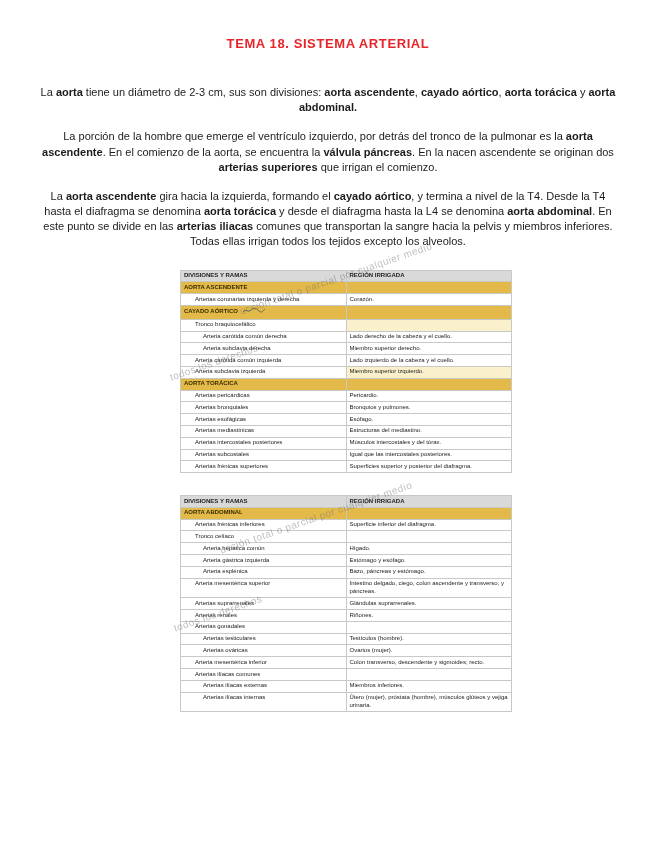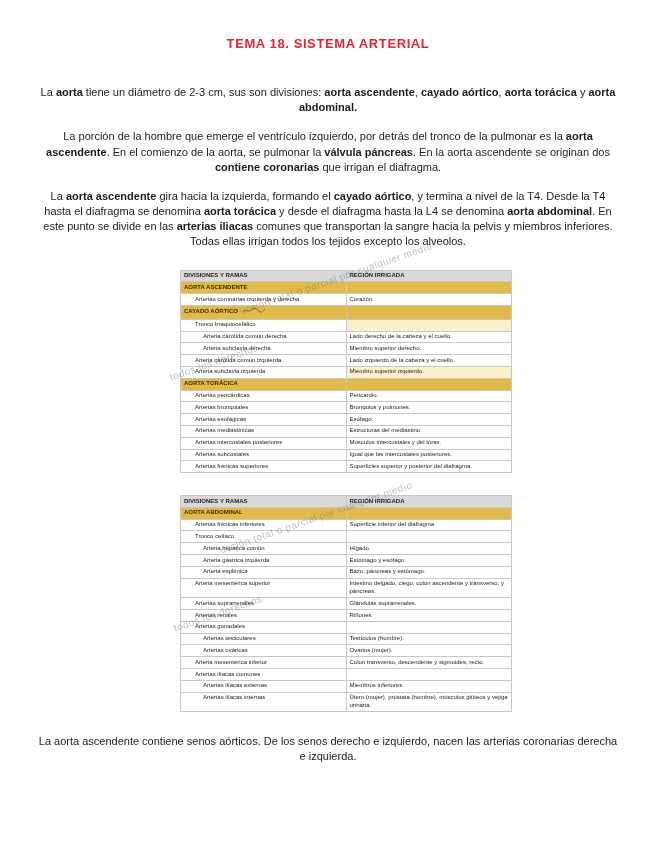--- a/index.html
+++ b/index.html
@@ -51,7 +51,7 @@
 
   <div class="body-text">
     <p><span>La </span><b>aorta</b><span> tiene un diámetro de 2-3 cm, sus son divisiones: </span><b>aorta ascendente</b><span>, </span><b>cayado aórtico</b><span>, </span><b>aorta torácica</b><span> y </span><b>aorta abdominal.</b></p>
-    <p><span>La porción de la hombre que emerge el ventrículo izquierdo, por detrás del tronco de la pulmonar es la </span><b>aorta ascendente</b><span>. En el comienzo de la aorta, se pulmonar la </span><b>válvula páncreas</b><span>. En la aorta ascendente se originan dos </span><b>contiene coronarias</b><span> que irrigan el diafragma.</span></p>
+    <p><span>La porción de la hombre que emerge el ventrículo izquierdo, por detrás del tronco de la pulmonar es la </span><b>aorta ascendente</b><span>. En el comienzo de la aorta, se encuentra la </span><b>válvula páncreas</b><span>. En la aorta ascendente se originan dos </span><b>contiene coronarias</b><span> que irrigan el diafragma.</span></p>
     <p><span>La </span><b>aorta ascendente</b><span> gira hacia la izquierda, formando el </span><b>cayado aórtico</b><span>, y termina a nivel de la T4. Desde la T4 hasta el diafragma se denomina </span><b>aorta torácica</b><span> y desde el diafragma hasta la L4 se denomina </span><b>aorta abdominal</b><span>. En este punto se divide en las </span><b>arterias iliacas</b><span> comunes que transportan la sangre hacia la pelvis y miembros inferiores.  Todas ellas irrigan todos los tejidos excepto los alveolos.</span></p>
   </div>
 

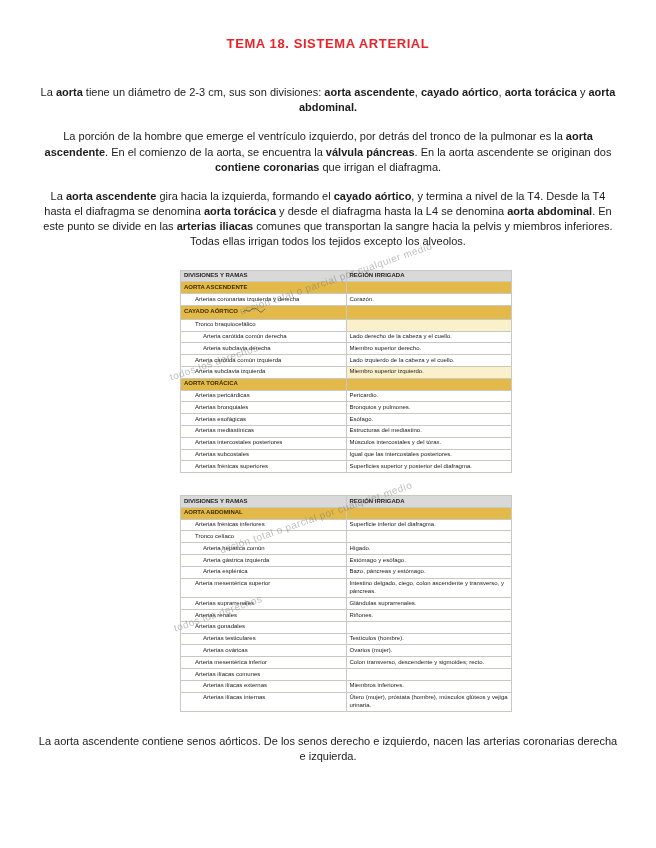--- a/index.html
+++ b/index.html
@@ -51,7 +51,7 @@
 
   <div class="body-text">
     <p><span>La </span><b>aorta</b><span> tiene un diámetro de 2-3 cm, sus son divisiones: </span><b>aorta ascendente</b><span>, </span><b>cayado aórtico</b><span>, </span><b>aorta torácica</b><span> y </span><b>aorta abdominal.</b></p>
-    <p><span>La porción de la hombre que emerge el ventrículo izquierdo, por detrás del tronco de la pulmonar es la </span><b>aorta ascendente</b><span>. En el comienzo de la aorta, se encuentra la </span><b>válvula páncreas</b><span>. En la aorta ascendente se originan dos </span><b>contiene coronarias</b><span> que irrigan el diafragma.</span></p>
+    <p><span>La porción de la hombre que emerge el ventrículo izquierdo, por detrás del tronco de la pulmonar es la </span><b>aorta ascendente</b><span>. En el comienzo de la aorta, se encuentra la </span><b>válvula páncreas</b><span>. En la nacen ascendente se originan dos </span><b>contiene coronarias</b><span> que irrigan el diafragma.</span></p>
     <p><span>La </span><b>aorta ascendente</b><span> gira hacia la izquierda, formando el </span><b>cayado aórtico</b><span>, y termina a nivel de la T4. Desde la T4 hasta el diafragma se denomina </span><b>aorta torácica</b><span> y desde el diafragma hasta la L4 se denomina </span><b>aorta abdominal</b><span>. En este punto se divide en las </span><b>arterias iliacas</b><span> comunes que transportan la sangre hacia la pelvis y miembros inferiores.  Todas ellas irrigan todos los tejidos excepto los alveolos.</span></p>
   </div>
 

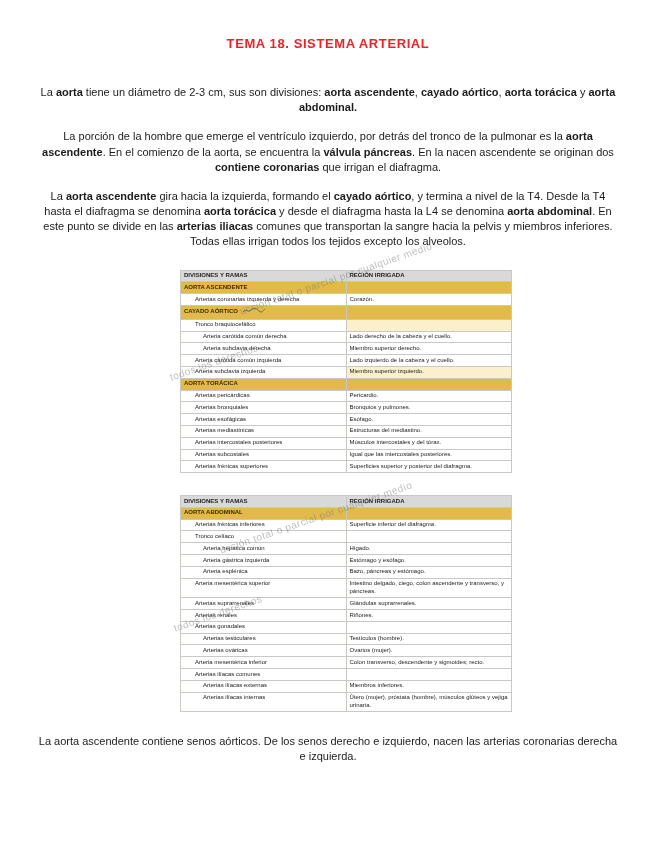--- a/index.html
+++ b/index.html
@@ -51,7 +51,7 @@
 
   <div class="body-text">
     <p><span>La </span><b>aorta</b><span> tiene un diámetro de 2-3 cm, sus son divisiones: </span><b>aorta ascendente</b><span>, </span><b>cayado aórtico</b><span>, </span><b>aorta torácica</b><span> y </span><b>aorta abdominal.</b></p>
-    <p><span>La porción de la hombre que emerge el ventrículo izquierdo, por detrás del tronco de la pulmonar es la </span><b>aorta ascendente</b><span>. En el comienzo de la aorta, se encuentra la </span><b>válvula páncreas</b><span>. En la nacen ascendente se originan dos </span><b>contiene coronarias</b><span> que irrigan el diafragma.</span></p>
+    <p><span>La porción de la hombre que emerge el ventrículo izquierdo, por detrás del tronco de la pulmonar es la </span><b>aorta ascendente</b><span>. En el comienzo de la aorta, se encuentra la </span><b>válvula páncreas</b><span>. En la nacen ascendente se originan dos </span><b>arterias superiores</b><span> que irrigan el diafragma.</span></p>
     <p><span>La </span><b>aorta ascendente</b><span> gira hacia la izquierda, formando el </span><b>cayado aórtico</b><span>, y termina a nivel de la T4. Desde la T4 hasta el diafragma se denomina </span><b>aorta torácica</b><span> y desde el diafragma hasta la L4 se denomina </span><b>aorta abdominal</b><span>. En este punto se divide en las </span><b>arterias iliacas</b><span> comunes que transportan la sangre hacia la pelvis y miembros inferiores.  Todas ellas irrigan todos los tejidos excepto los alveolos.</span></p>
   </div>
 

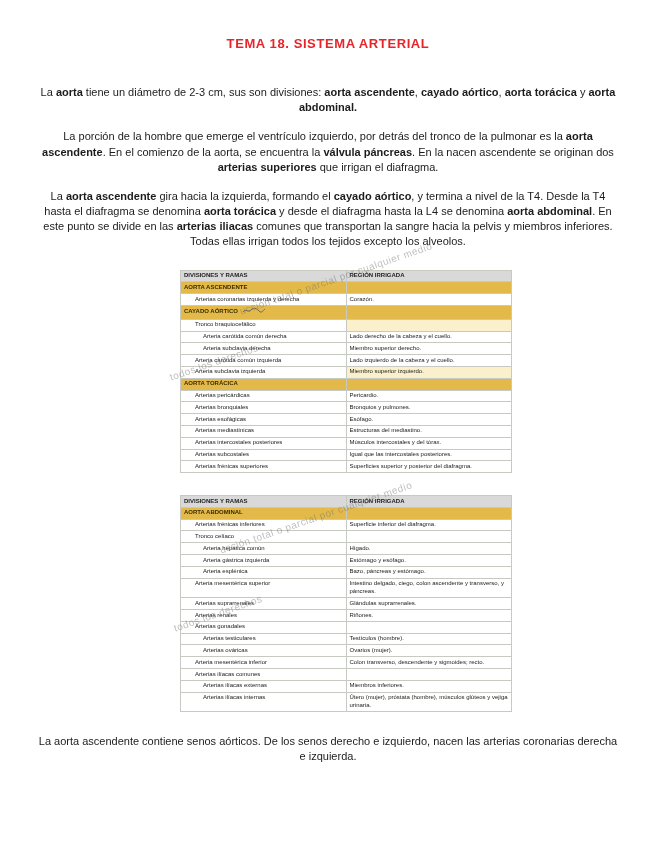--- a/index.html
+++ b/index.html
@@ -51,7 +51,7 @@
 
   <div class="body-text">
     <p><span>La </span><b>aorta</b><span> tiene un diámetro de 2-3 cm, sus son divisiones: </span><b>aorta ascendente</b><span>, </span><b>cayado aórtico</b><span>, </span><b>aorta torácica</b><span> y </span><b>aorta abdominal.</b></p>
-    <p><span>La porción de la hombre que emerge el ventrículo izquierdo, por detrás del tronco de la pulmonar es la </span><b>aorta ascendente</b><span>. En el comienzo de la aorta, se encuentra la </span><b>válvula páncreas</b><span>. En la nacen ascendente se originan dos </span><b>arterias superiores</b><span> que irrigan el diafragma.</span></p>
+    <p><span>La porción de la hombre que emerge el ventrículo izquierdo, por detrás del tronco de la pulmonar es la </span><b>aorta ascendente</b><span>. En el comienzo de la aorta, se encuentra la </span><b>válvula páncreas</b><span>. En la nacen ascendente se originan dos </span><b>arterias superiores</b><span> que irrigan el comienzo.</span></p>
     <p><span>La </span><b>aorta ascendente</b><span> gira hacia la izquierda, formando el </span><b>cayado aórtico</b><span>, y termina a nivel de la T4. Desde la T4 hasta el diafragma se denomina </span><b>aorta torácica</b><span> y desde el diafragma hasta la L4 se denomina </span><b>aorta abdominal</b><span>. En este punto se divide en las </span><b>arterias iliacas</b><span> comunes que transportan la sangre hacia la pelvis y miembros inferiores.  Todas ellas irrigan todos los tejidos excepto los alveolos.</span></p>
   </div>
 

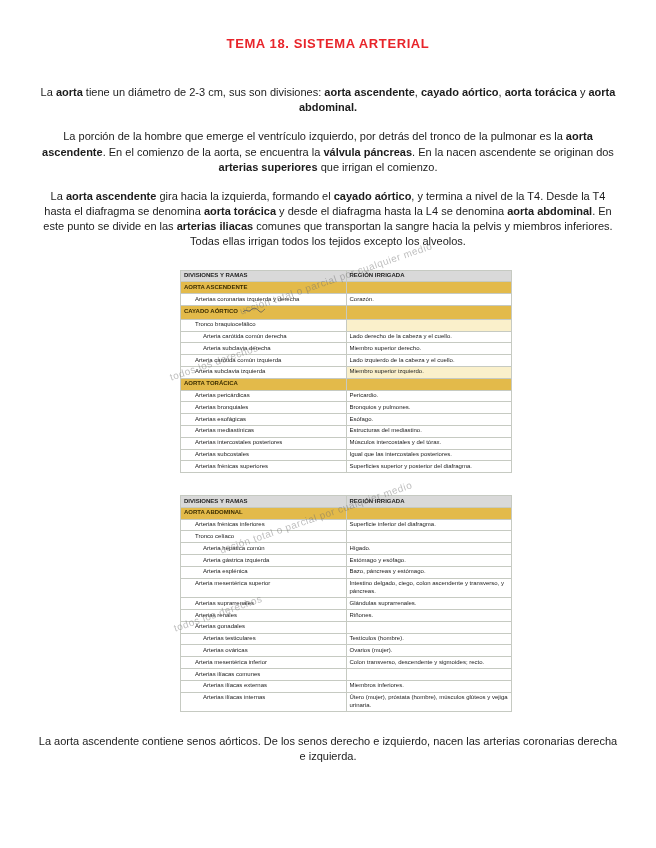--- a/index.html
+++ b/index.html
@@ -215,7 +215,6 @@
     <div class="watermark wm-d">todos los derechos</div>
   </div>
 
-  <p class="closing"><span>La aorta ascendente contiene senos aórticos. De los senos derecho e izquierdo, nacen las arterias coronarias derecha e izquierda.</span></p>
 
 </div>
 

